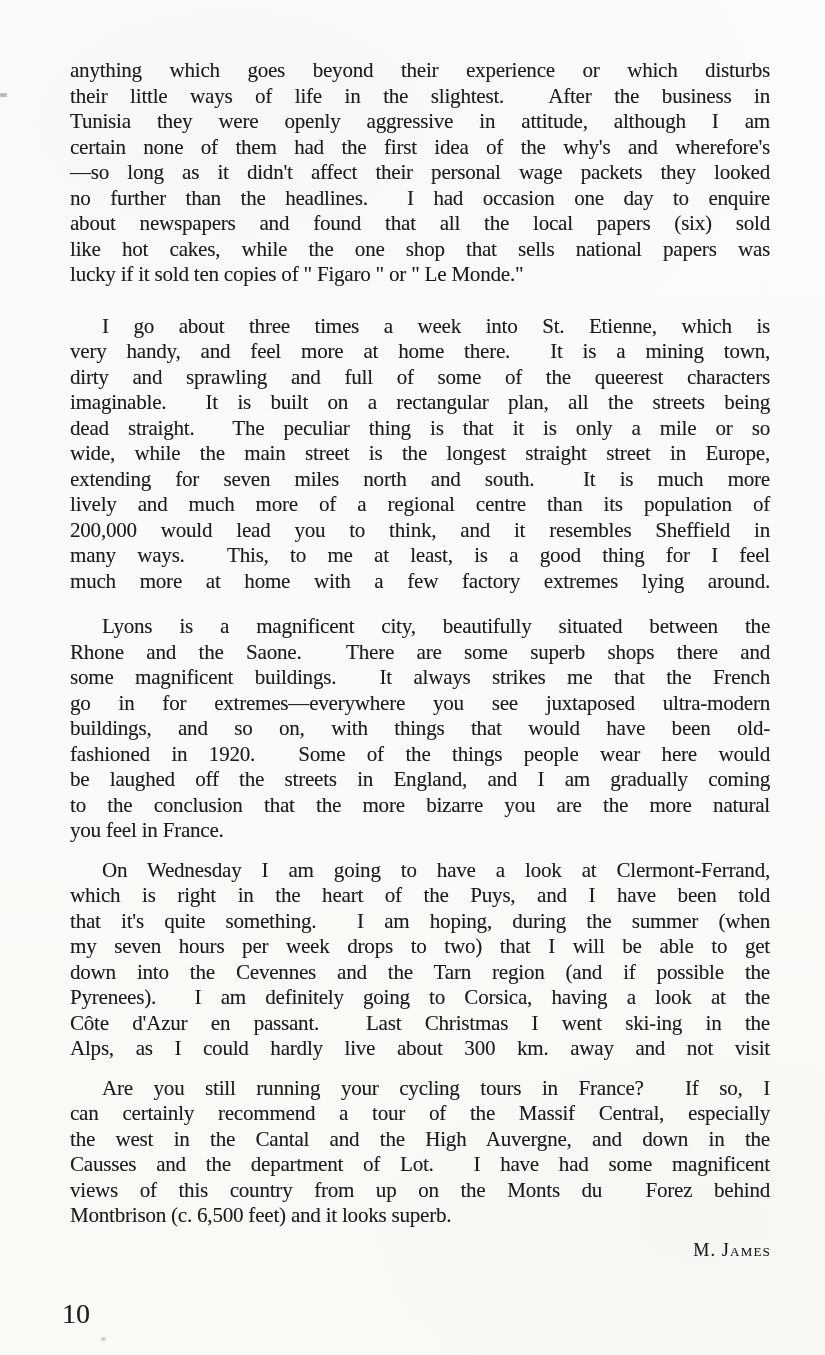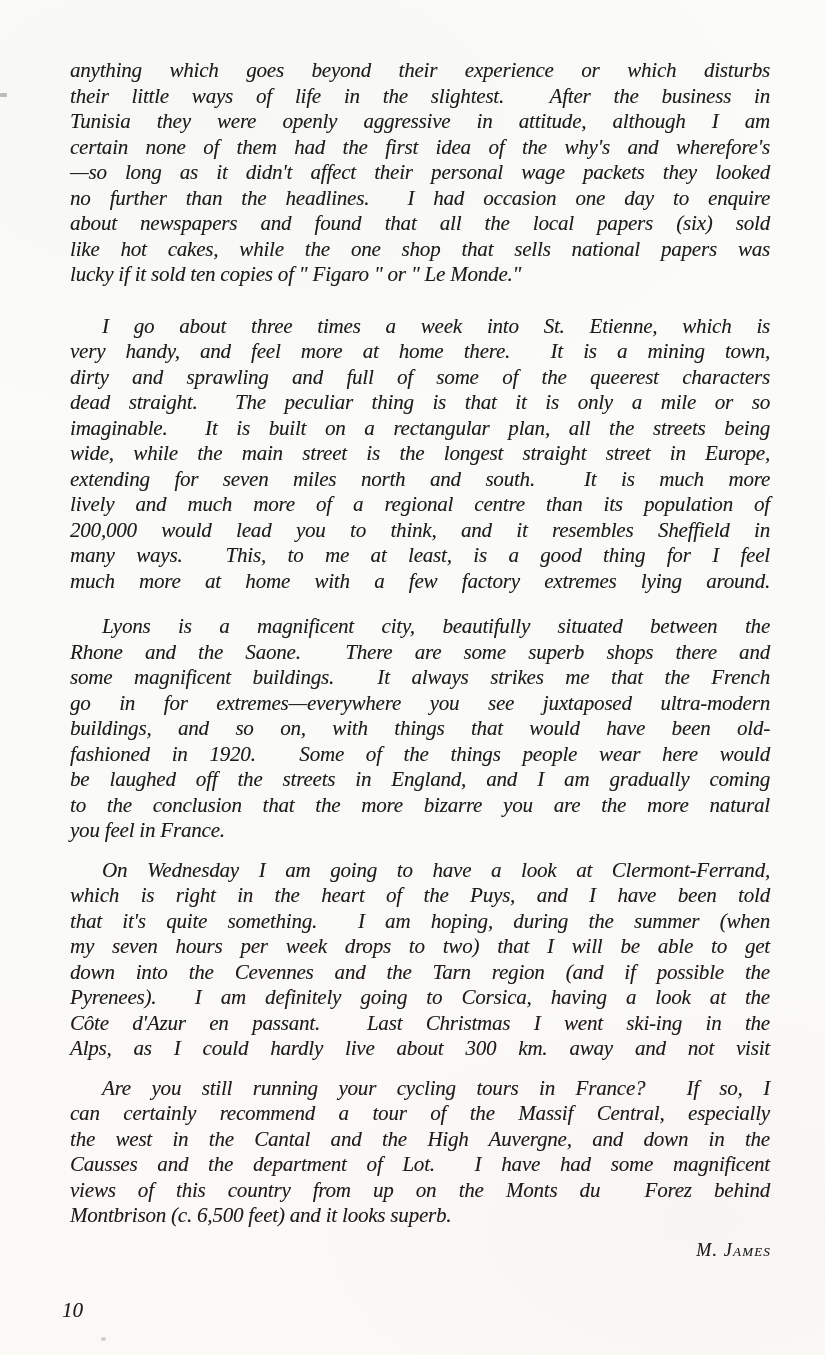--- a/index.html
+++ b/index.html
@@ -19,7 +19,6 @@
     overflow: hidden;
     font-family: "Liberation Serif", "DejaVu Serif", serif;
     color: #1d1c1a;
-    font-style: italic;
   }
   .text-block {
     padding: 58px 55px 0 70px;

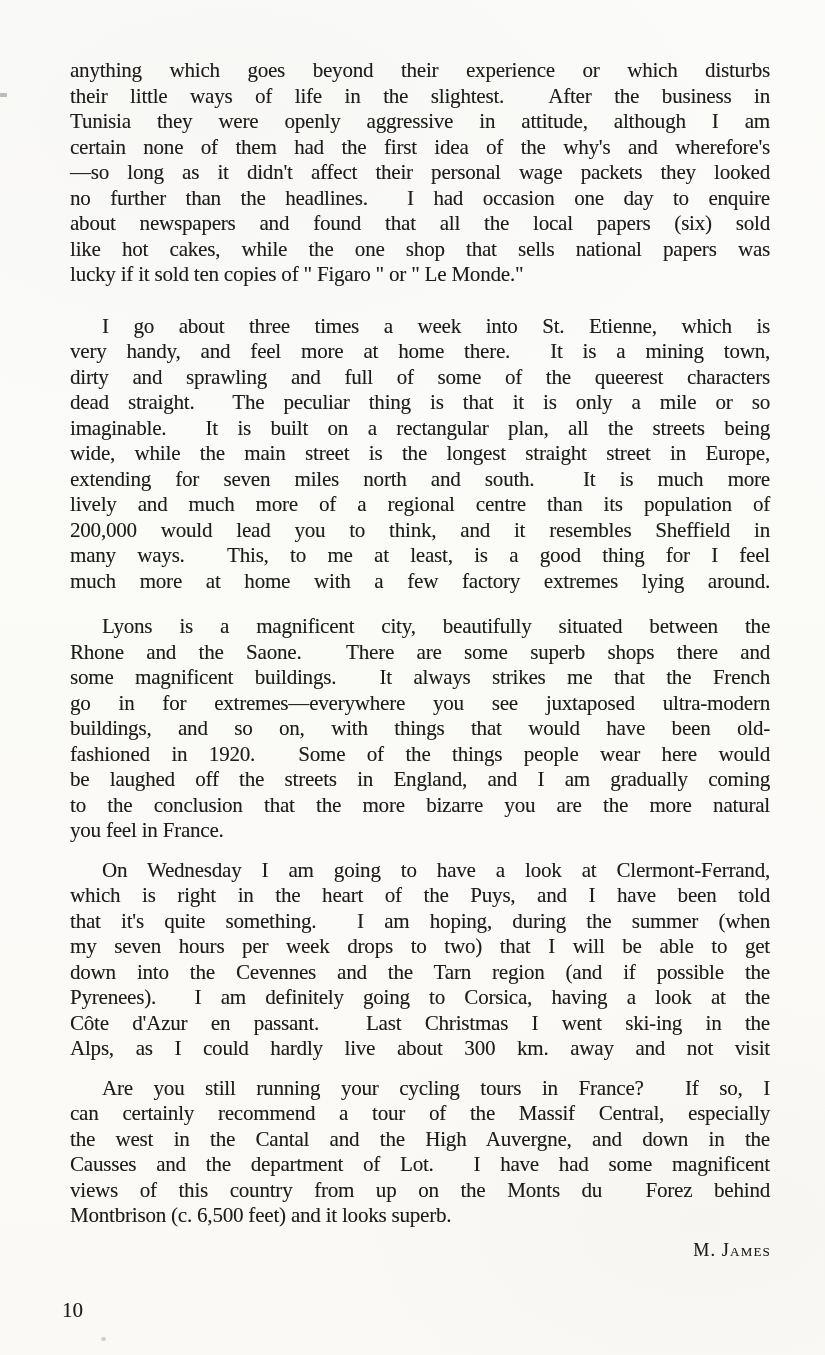--- a/index.html
+++ b/index.html
@@ -99,8 +99,8 @@
         <div class="line first-indent">I go about three times a week into St. Etienne, which is</div>
         <div class="line">very handy, and feel more at home there.&nbsp; It is a mining town,</div>
         <div class="line">dirty and sprawling and full of some of the queerest characters</div>
+        <div class="line">imaginable.&nbsp; It is built on a rectangular plan, all the streets being</div>
         <div class="line">dead straight.&nbsp; The peculiar thing is that it is only a mile or so</div>
-        <div class="line">imaginable.&nbsp; It is built on a rectangular plan, all the streets being</div>
         <div class="line">wide, while the main street is the longest straight street in Europe,</div>
         <div class="line">extending for seven miles north and south.&nbsp; It is much more</div>
         <div class="line">lively and much more of a regional centre than its population of</div>

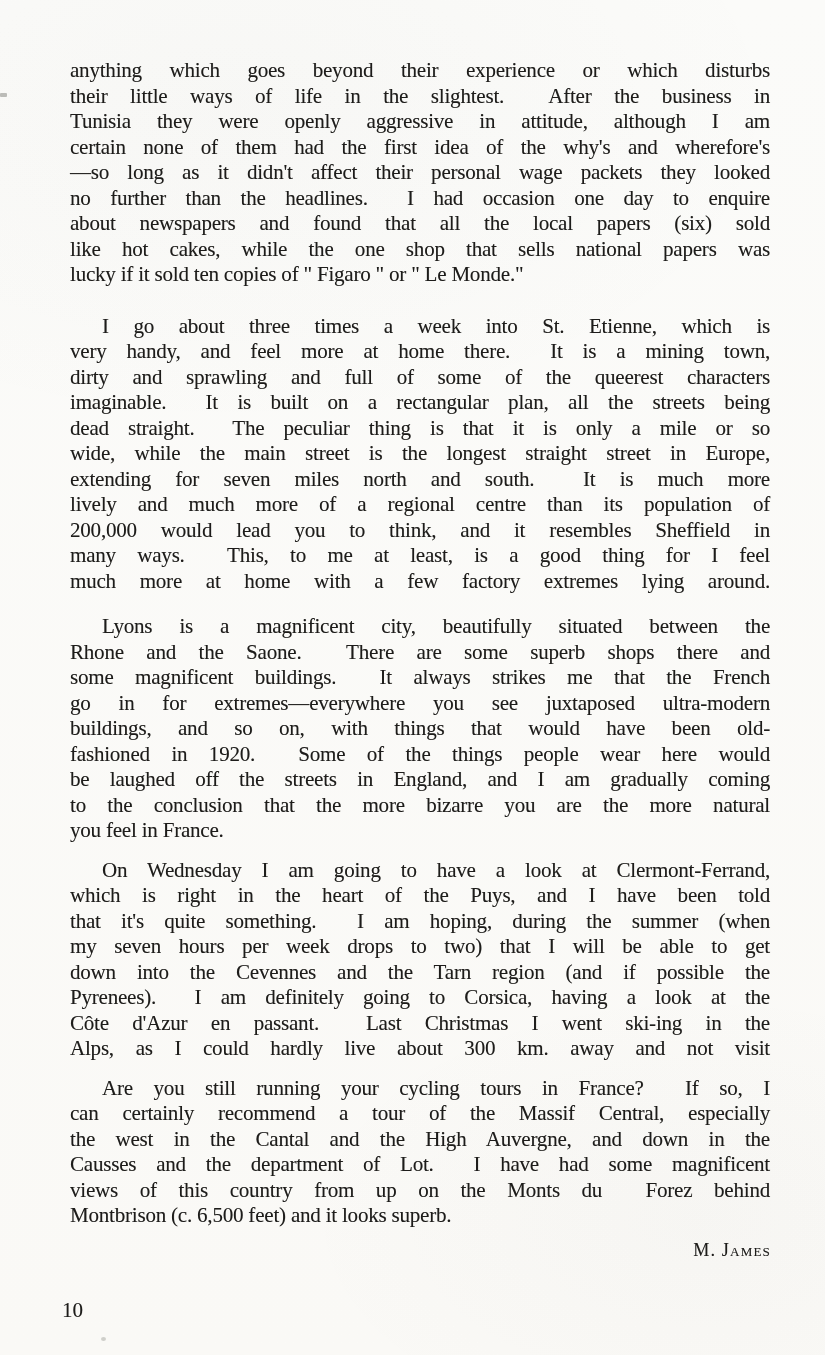--- a/index.html
+++ b/index.html
@@ -54,7 +54,7 @@
     position: absolute;
     left: 62px;
     top: 1298px;
-    font-size: 21px;
+    font-size: 28px;
     text-shadow: 0.2px 0.2px 0 rgba(25,25,22,0.35);
   }
   .speck-a {

